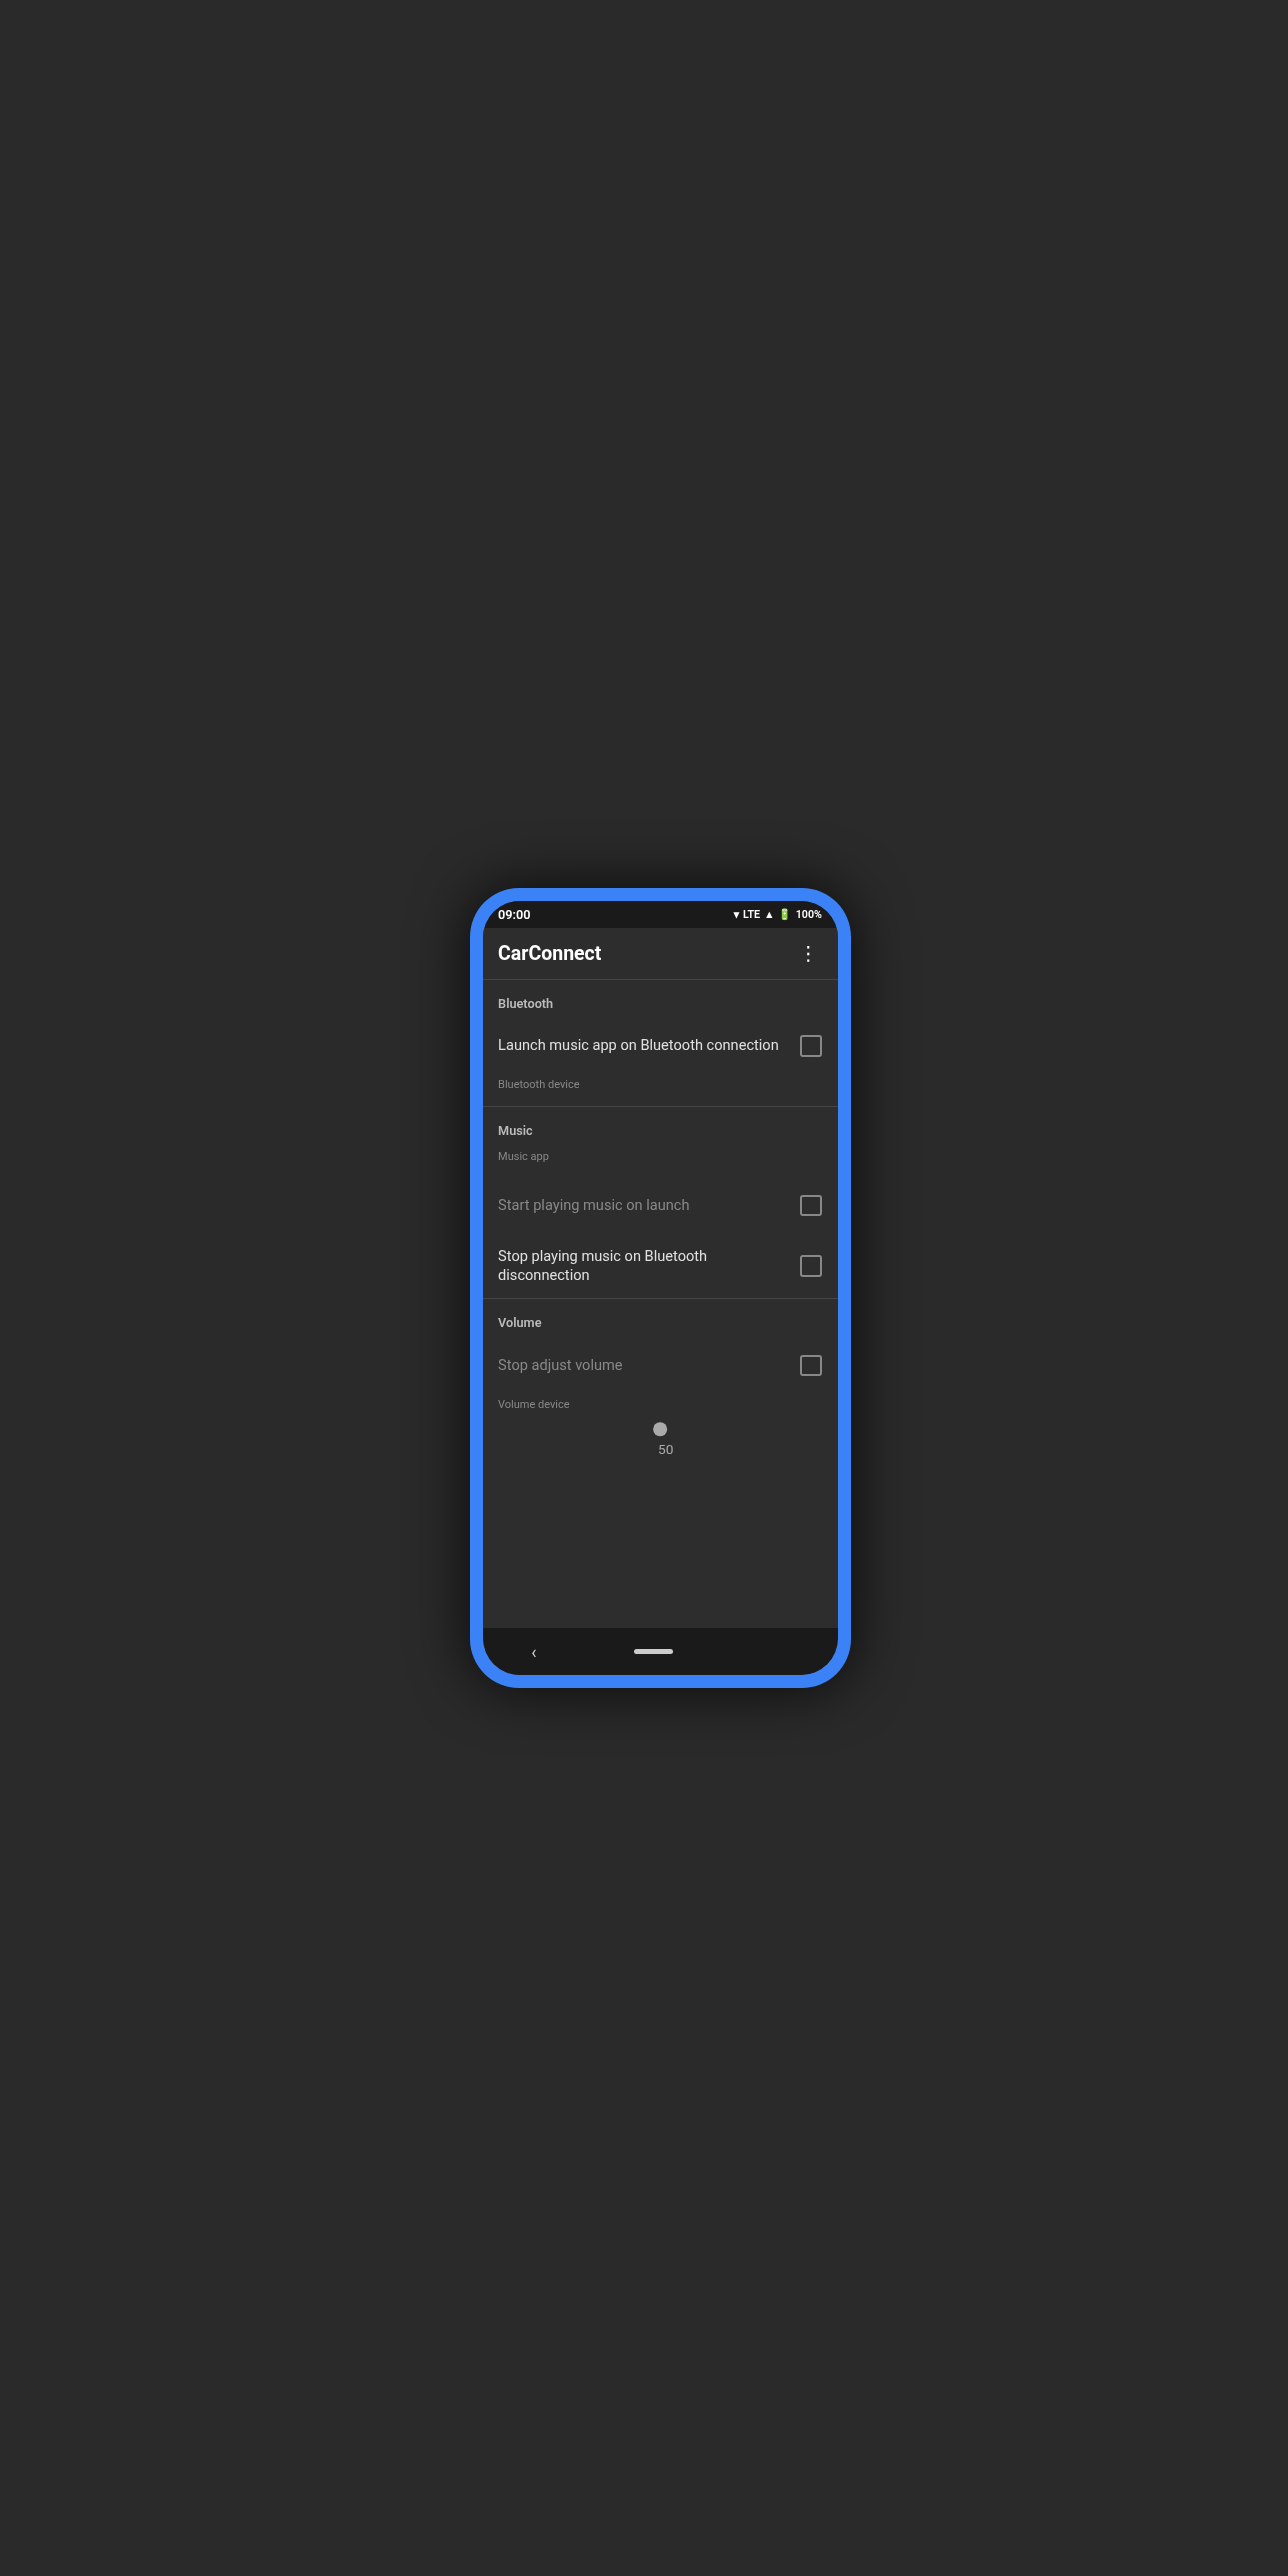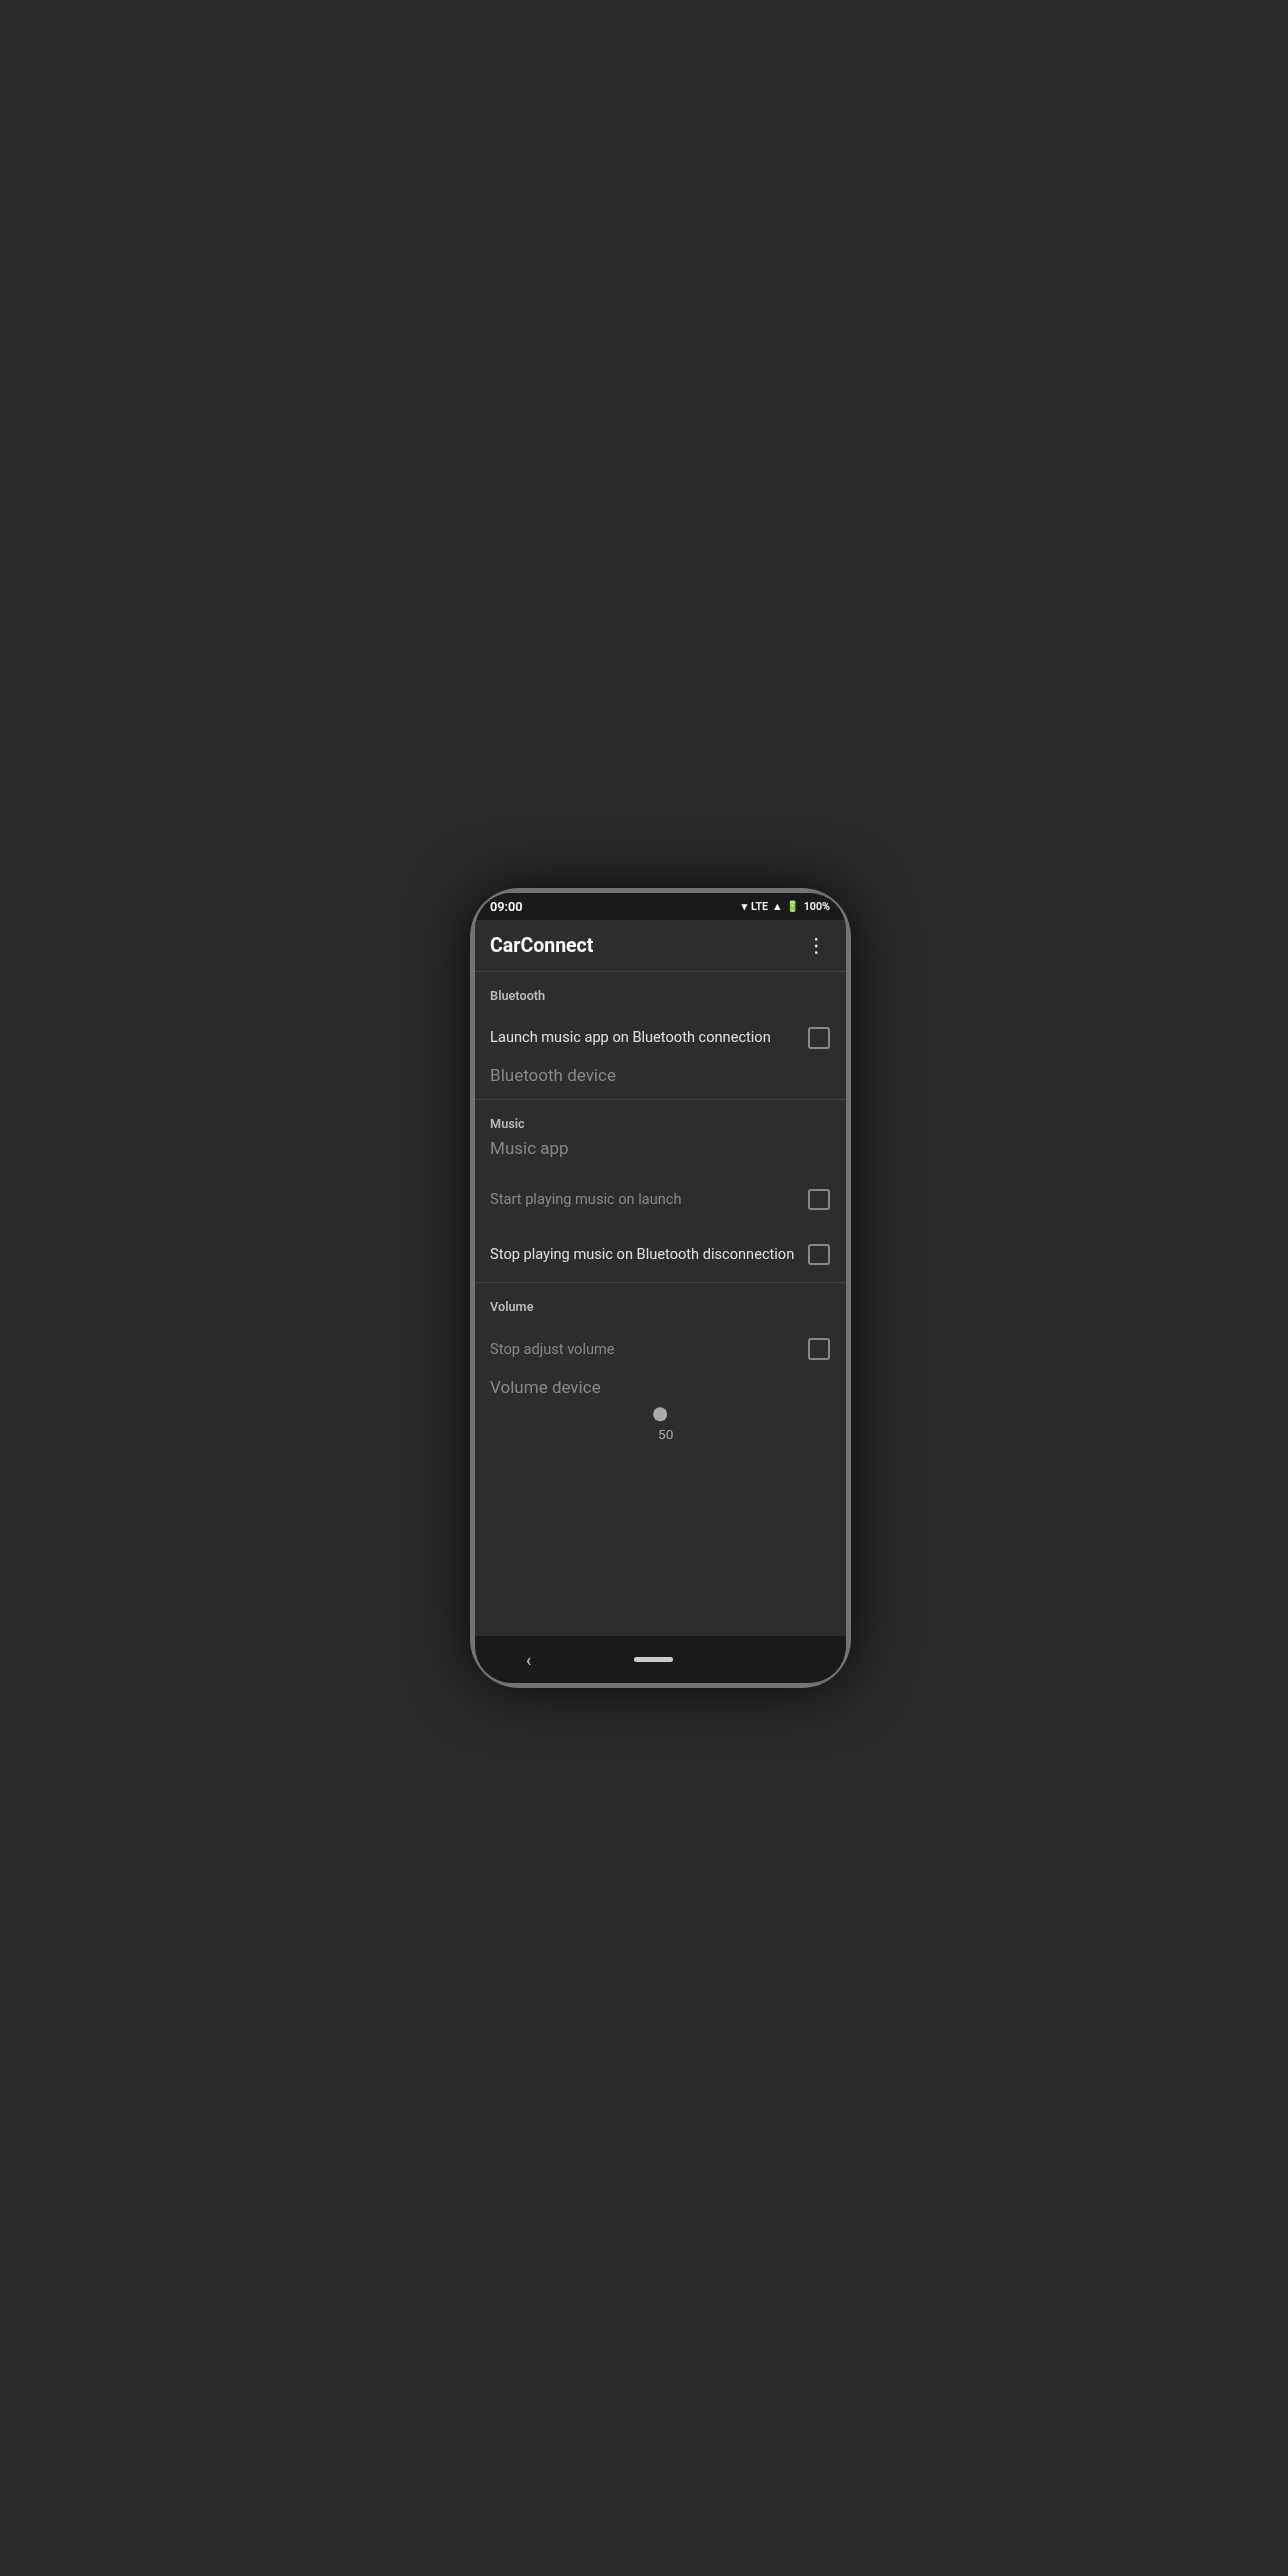--- a/index.html
+++ b/index.html
@@ -16,9 +16,9 @@
     .phone-frame {
       width: 381px;
       height: 800px;
-      background: #737373;
+      background: #3b82f6;
       border-radius: 49px;
-      padding: 5px;
+      padding: 13px;
       box-shadow: 0 0 59px rgba(0,0,0,0.8);
       position: relative;
       display: flex;

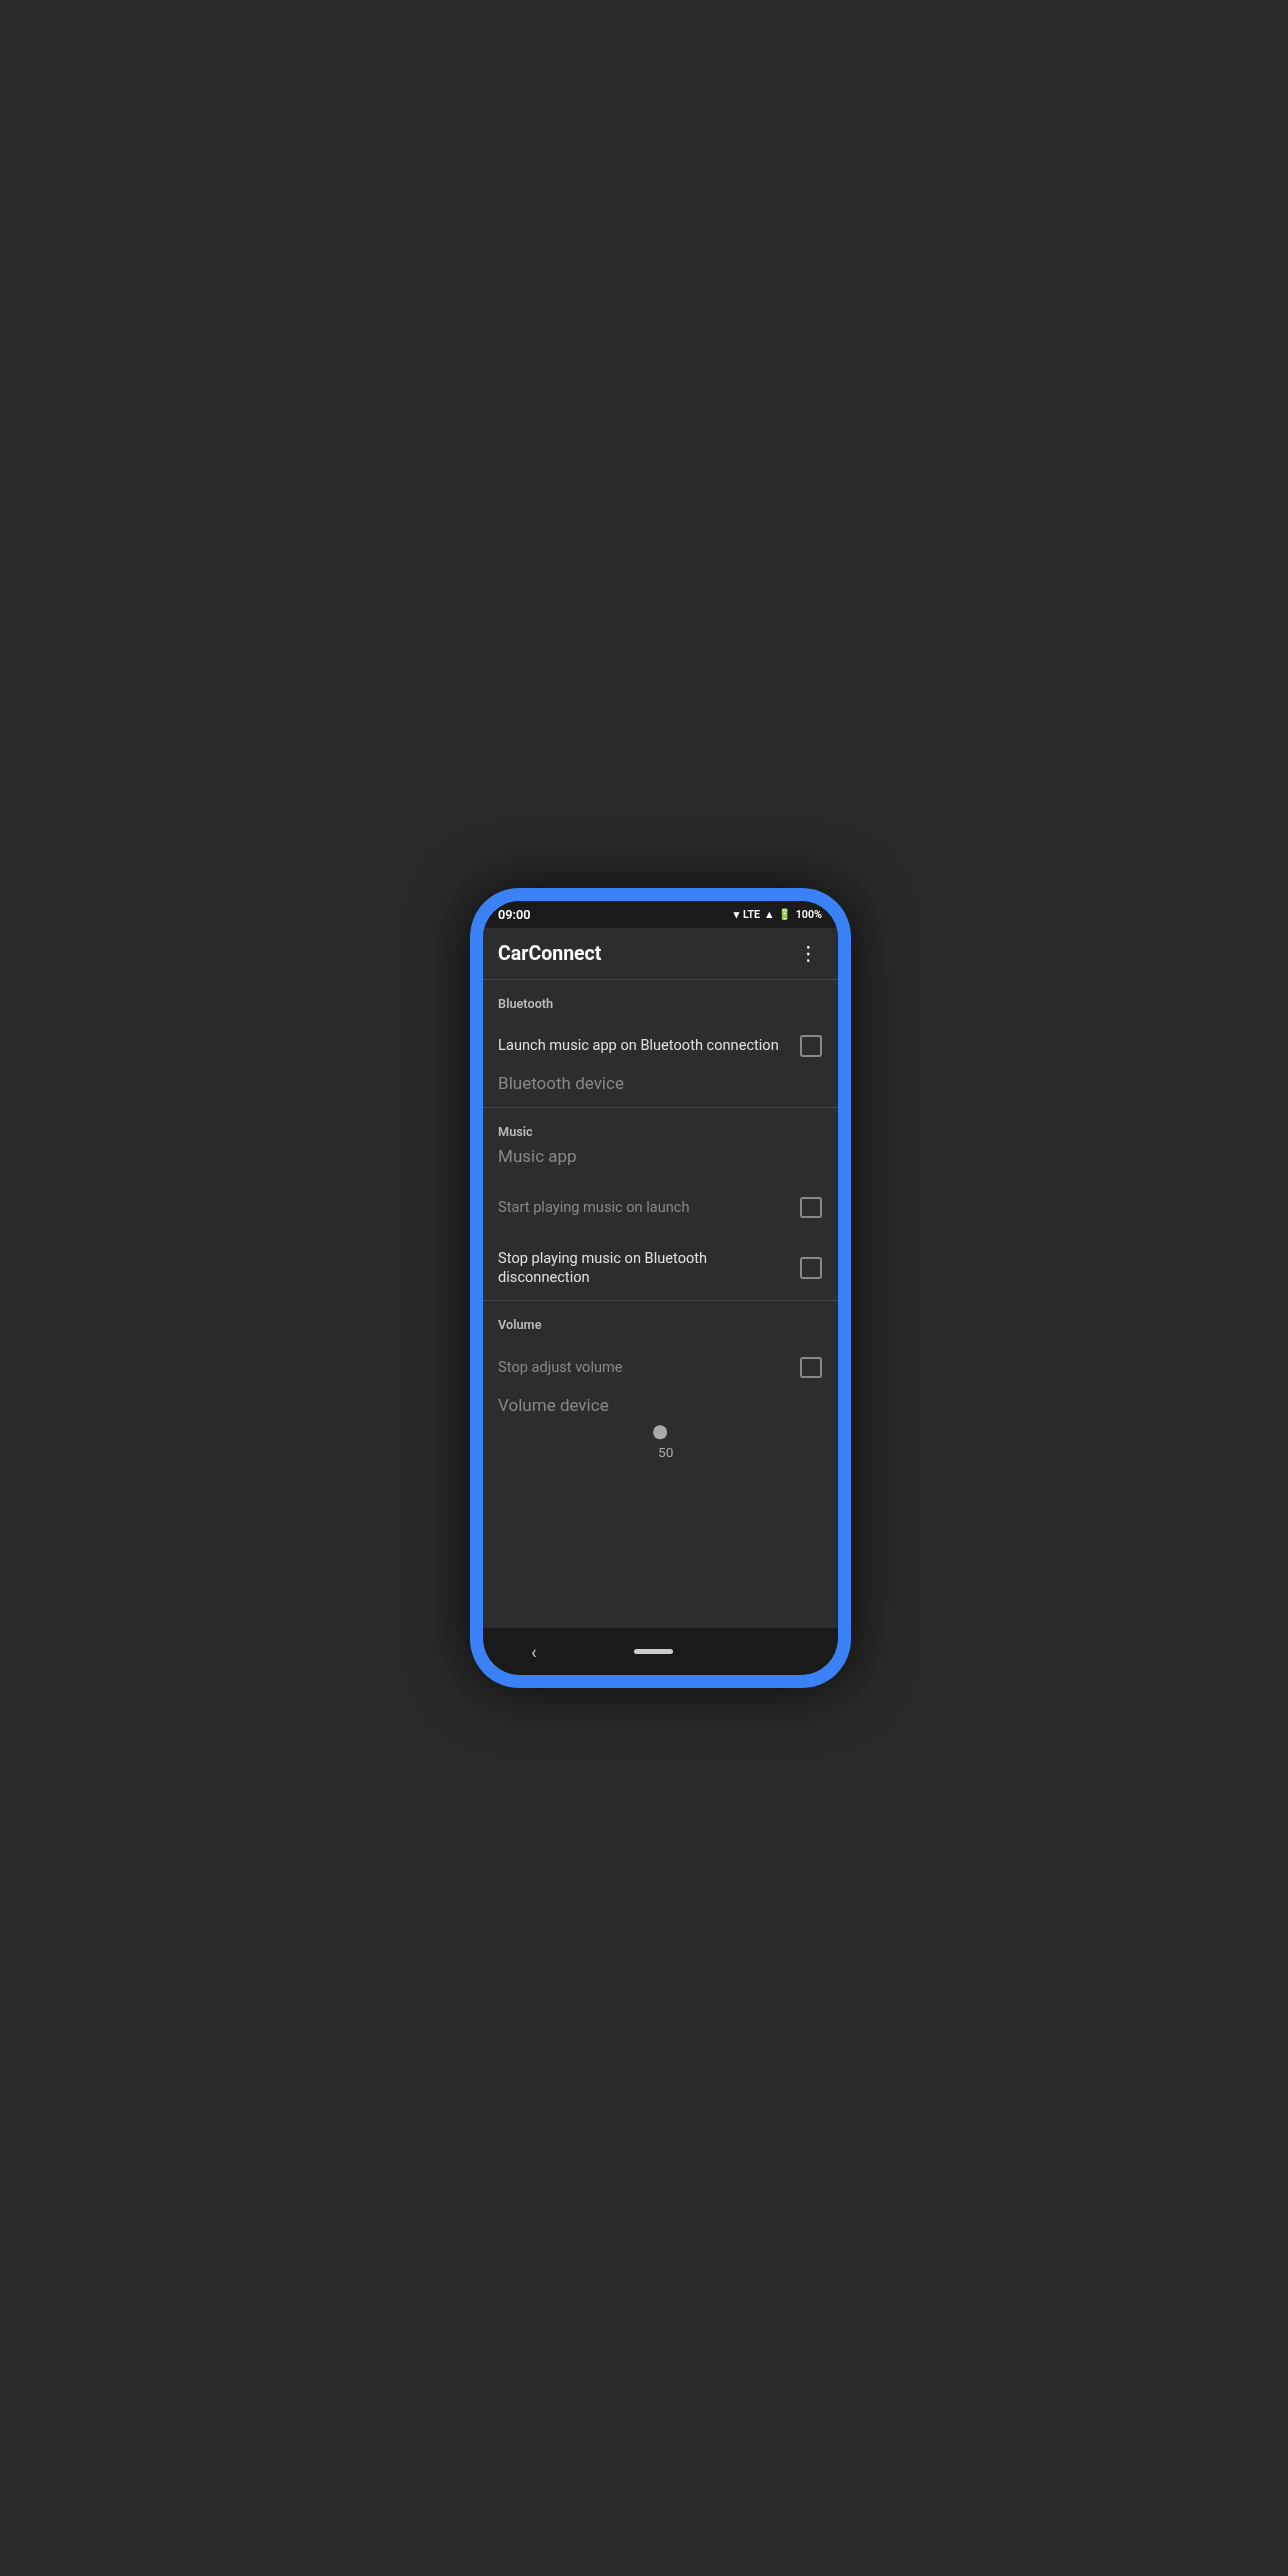--- a/index.html
+++ b/index.html
@@ -151,7 +151,7 @@
 
     .sub-label-text {
       color: #888;
-      font-size: 17px;
+      font-size: 11px;
     }
 
     

